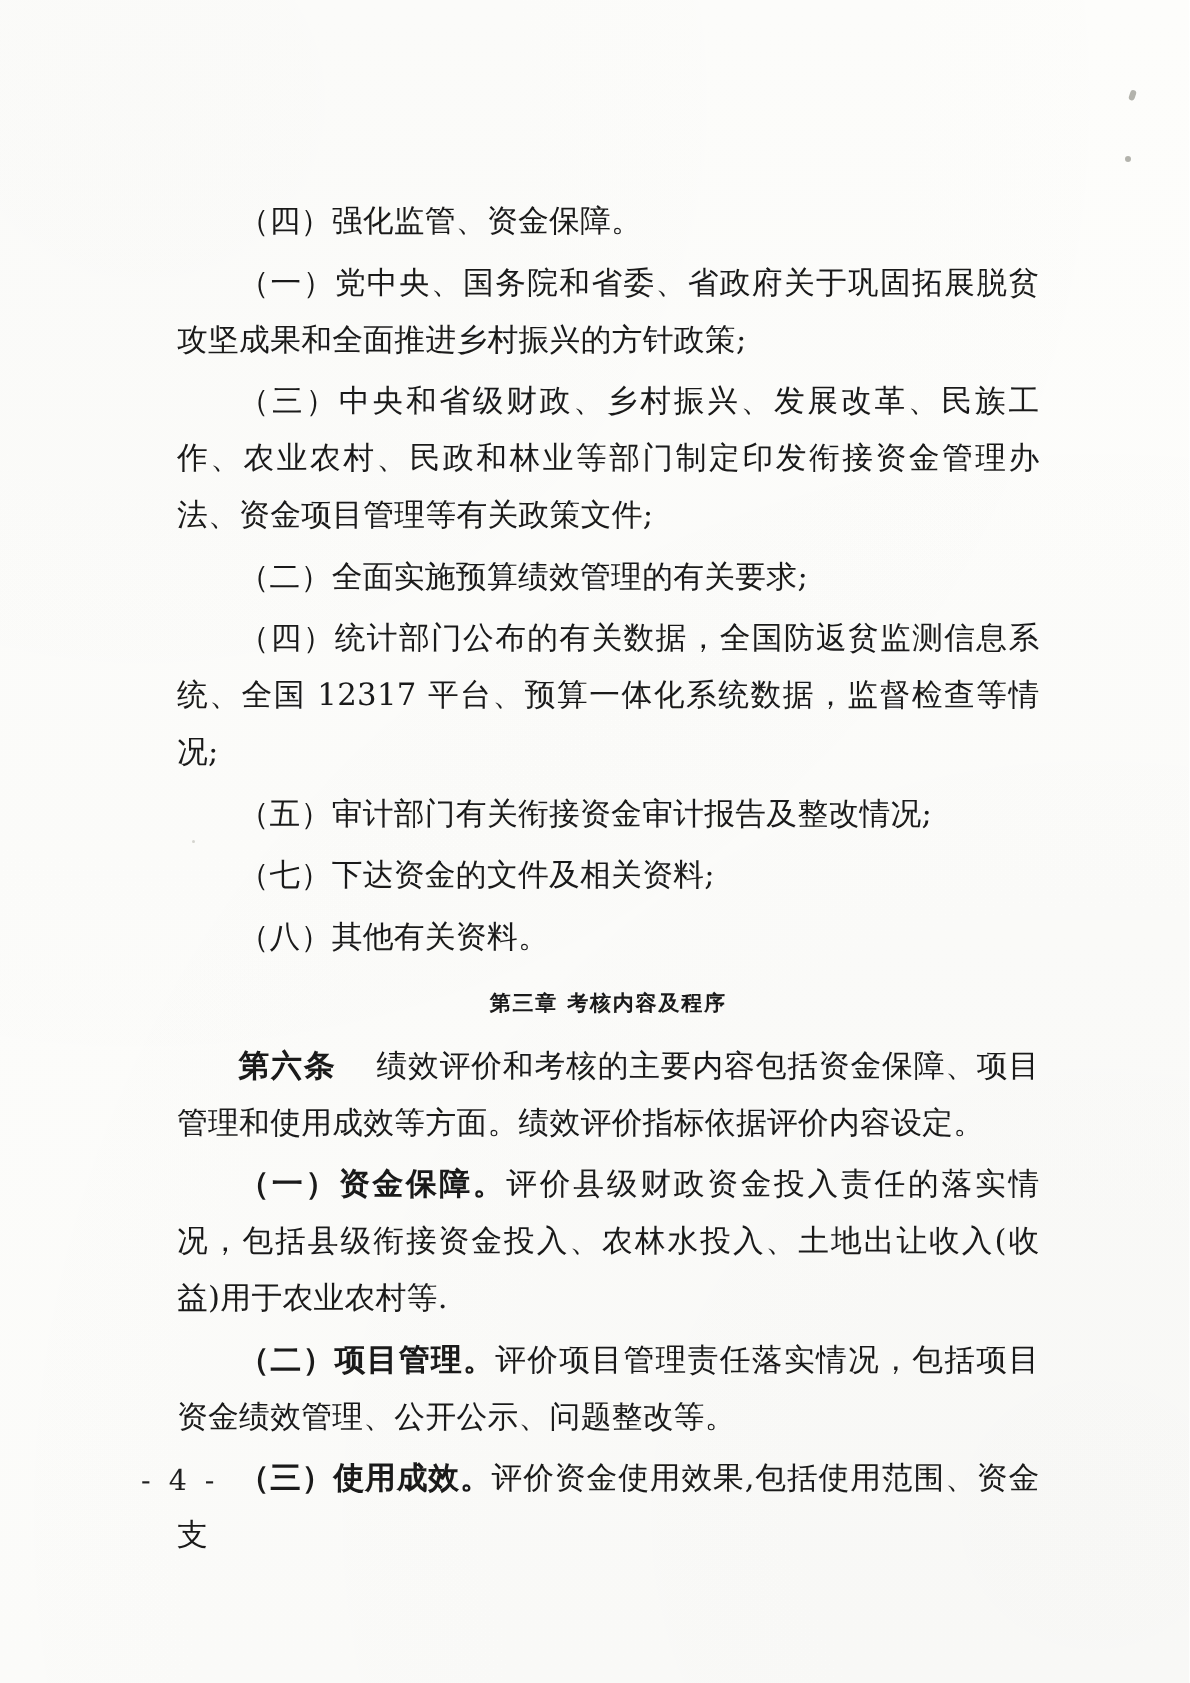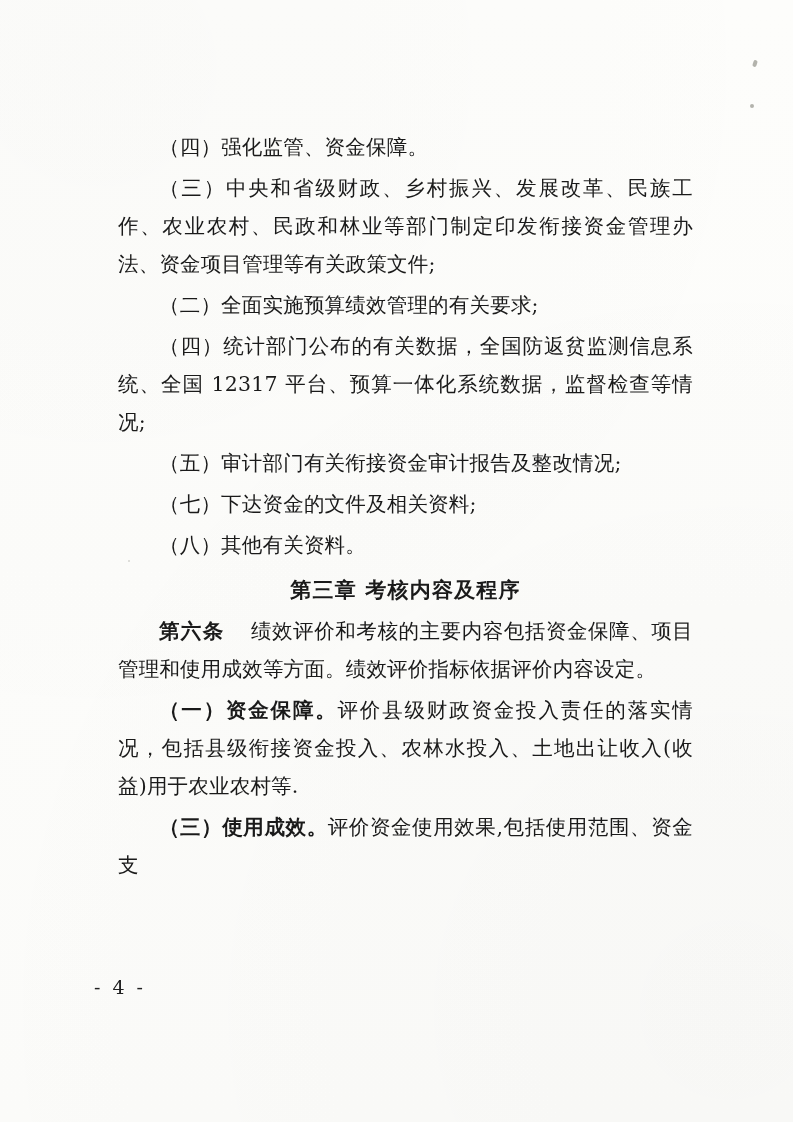--- a/index.html
+++ b/index.html
@@ -104,6 +104,7 @@
     <p class="indent">（四）强化监管、资金保障。</p>
 
 
+    <p class="indent">（一）党中央、国务院和省委、省政府关于巩固拓展脱贫攻坚成果和全面推进乡村振兴的方针政策;</p>
     <p class="indent">（三）中央和省级财政、乡村振兴、发展改革、民族工作、农业农村、民政和林业等部门制定印发衔接资金管理办法、资金项目管理等有关政策文件;</p>
     <p class="indent">（二）全面实施预算绩效管理的有关要求;</p>
     <p class="indent">（四）统计部门公布的有关数据，全国防返贫监测信息系统、全国 12317 平台、预算一体化系统数据，监督检查等情况;</p>

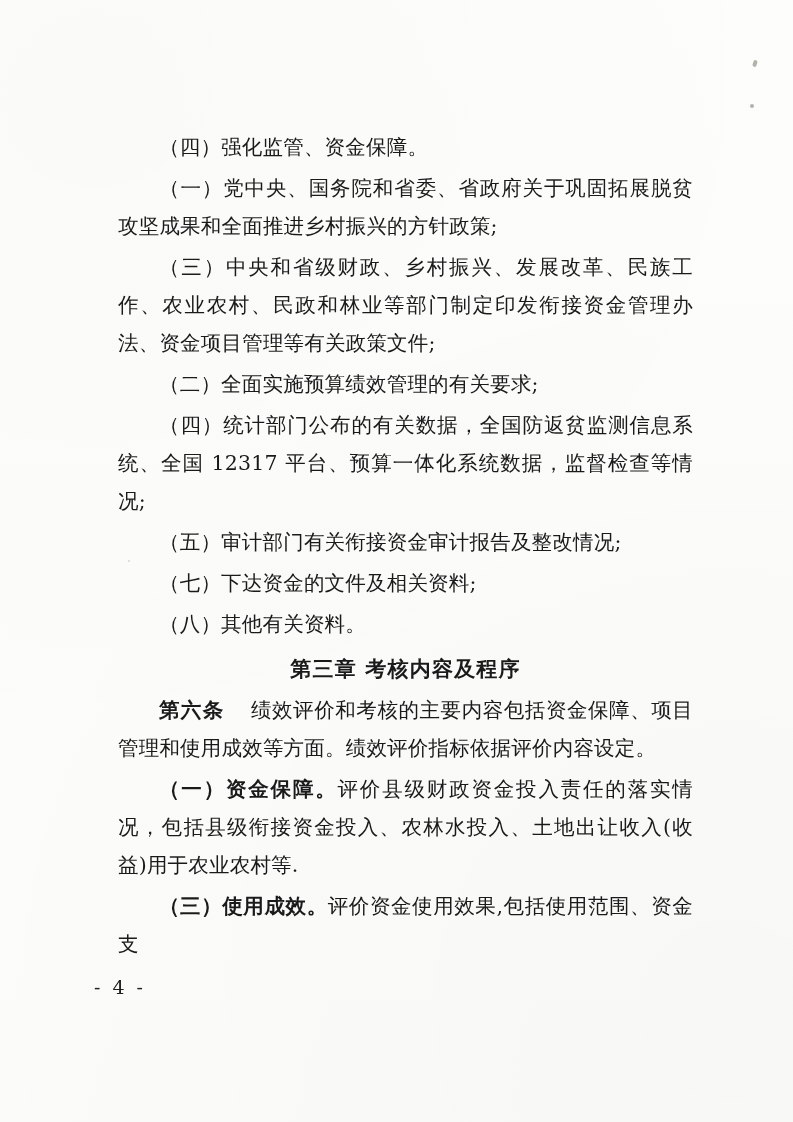--- a/index.html
+++ b/index.html
@@ -60,7 +60,7 @@
   .chapter-title {
     text-align: center;
     font-weight: bold;
-    font-size: 21px;
+    font-size: 14px;
     line-height: 40px;
     letter-spacing: 1.2px;
     margin: 6px 0 2px 0;

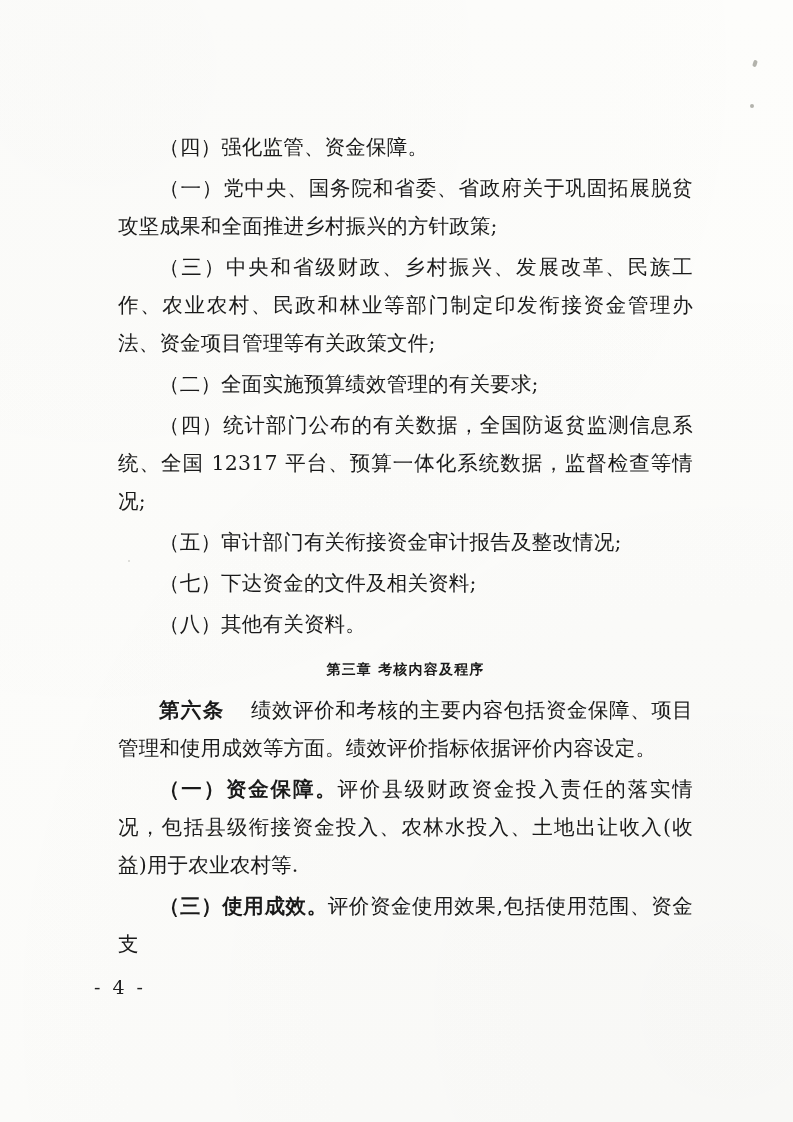--- a/index.html
+++ b/index.html
@@ -118,6 +118,7 @@
 
     <p class="indent"><span class="inline-bold">（一）资金保障。</span><span>评价县级财政资金投入责任的落实情况，包括县级衔接资金投入、农林水投入、土地出让收入(收益)用于农业农村等.</span></p>
 
+    <p class="indent"><span class="inline-bold">（二）项目管理。</span><span>评价项目管理责任落实情况，包括项目资金绩效管理、公开公示、问题整改等。</span></p>
 
     <p class="indent"><span class="inline-bold">（三）使用成效。</span><span>评价资金使用效果,包括使用范围、资金支</span></p>
 

